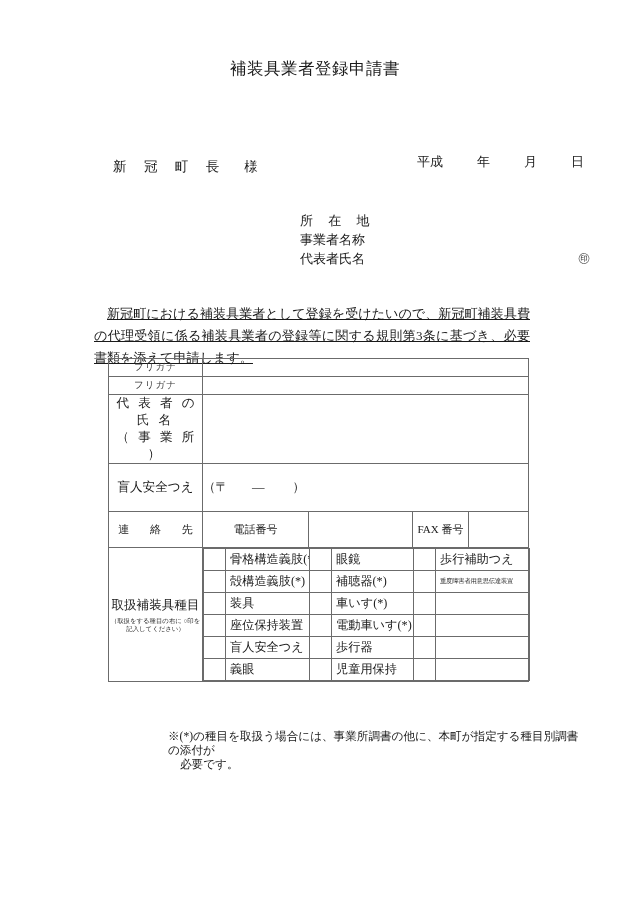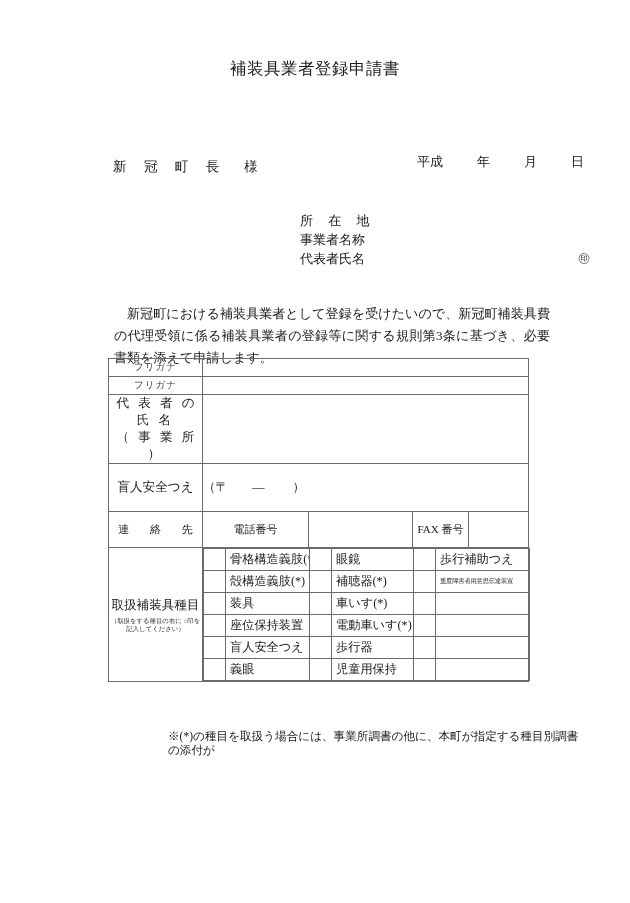--- a/index.html
+++ b/index.html
@@ -86,13 +86,14 @@
   
   .body-text {
     position: absolute;
-    left: 114px;
+    left: 94px;
     top: 303px;
     width: 436px;
     font-size: 13.1px;
     line-height: 22px;
     text-align: justify;
     text-indent: 13px;
+    text-decoration: underline;
   }
 
   

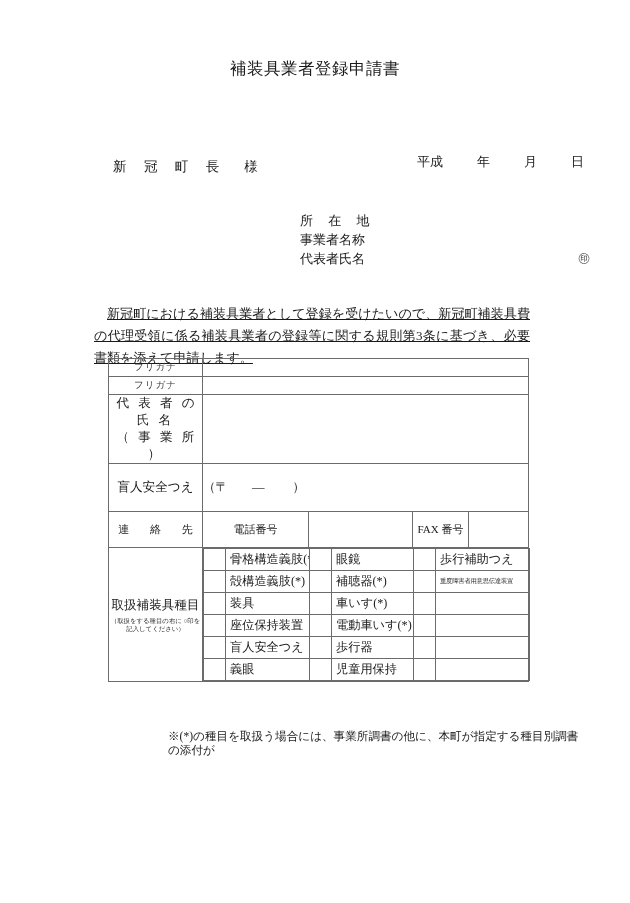--- a/index.html
+++ b/index.html
@@ -347,6 +347,7 @@
 
   <div class="footnote">
     <span>※(*)の種目を取扱う場合には、事業所調書の他に、本町が指定する種目別調書の添付が</span>
+    <span class="l2">必要です。</span>
   </div>
 
 </div>

